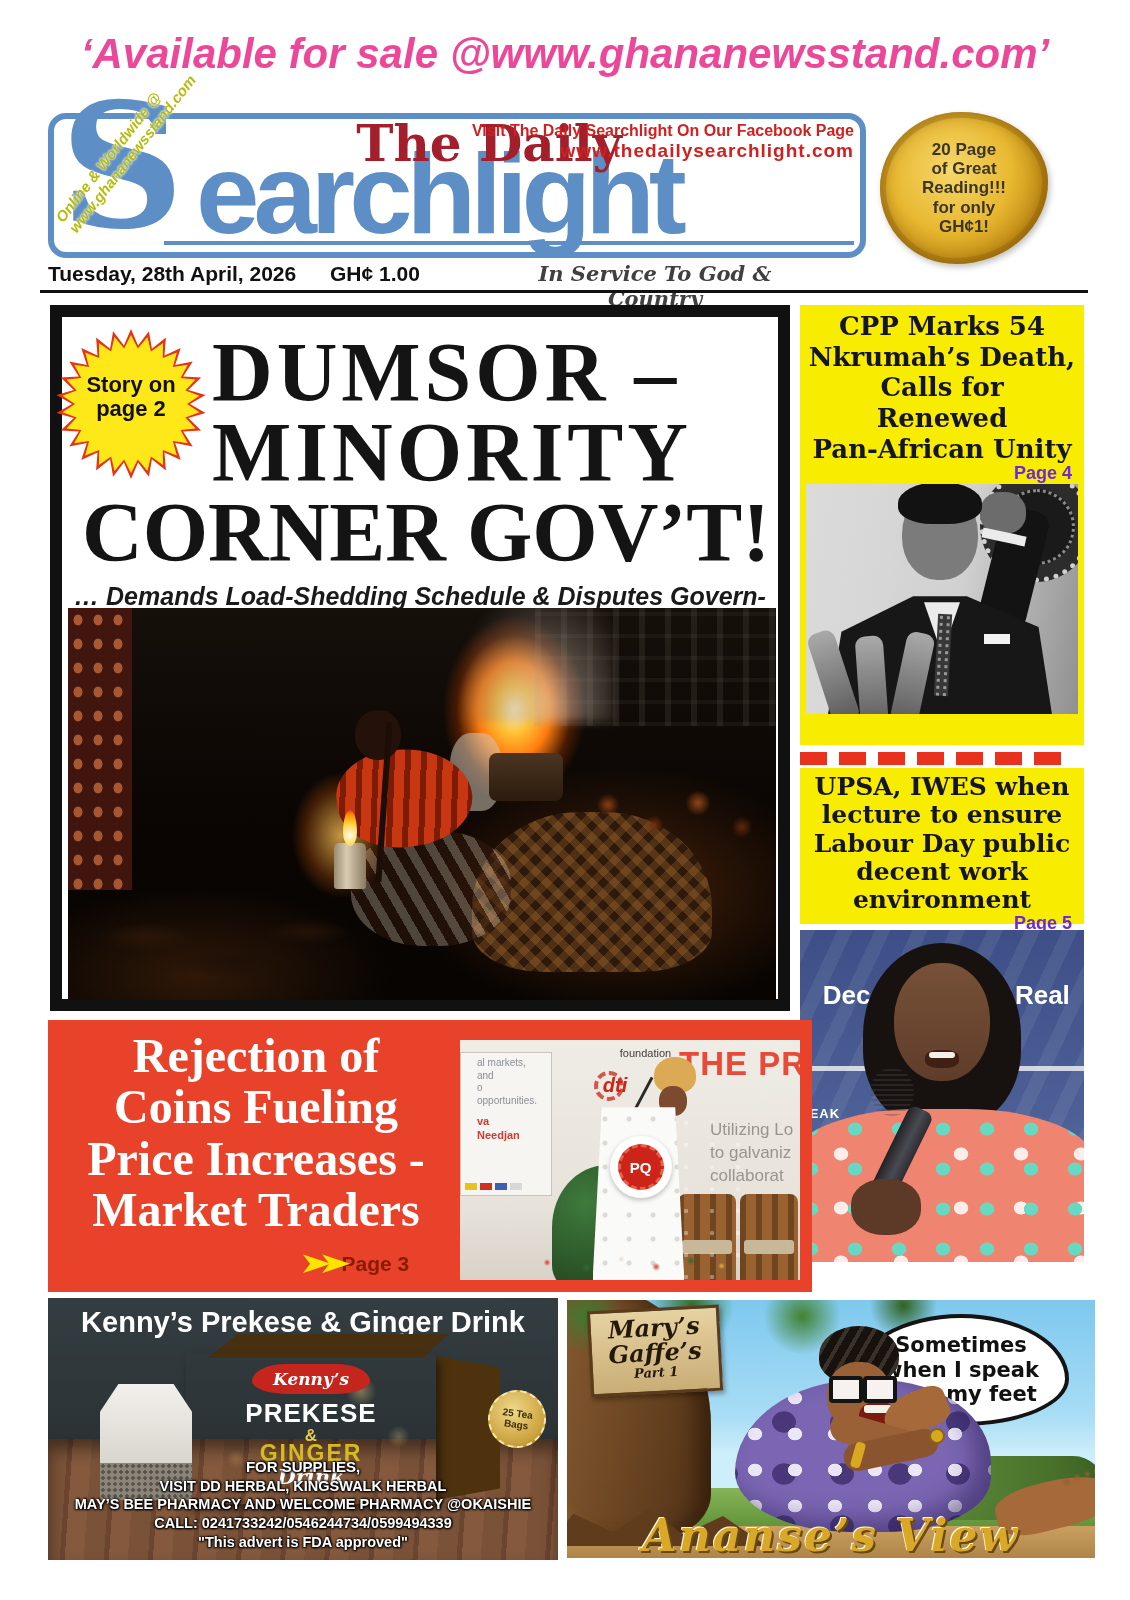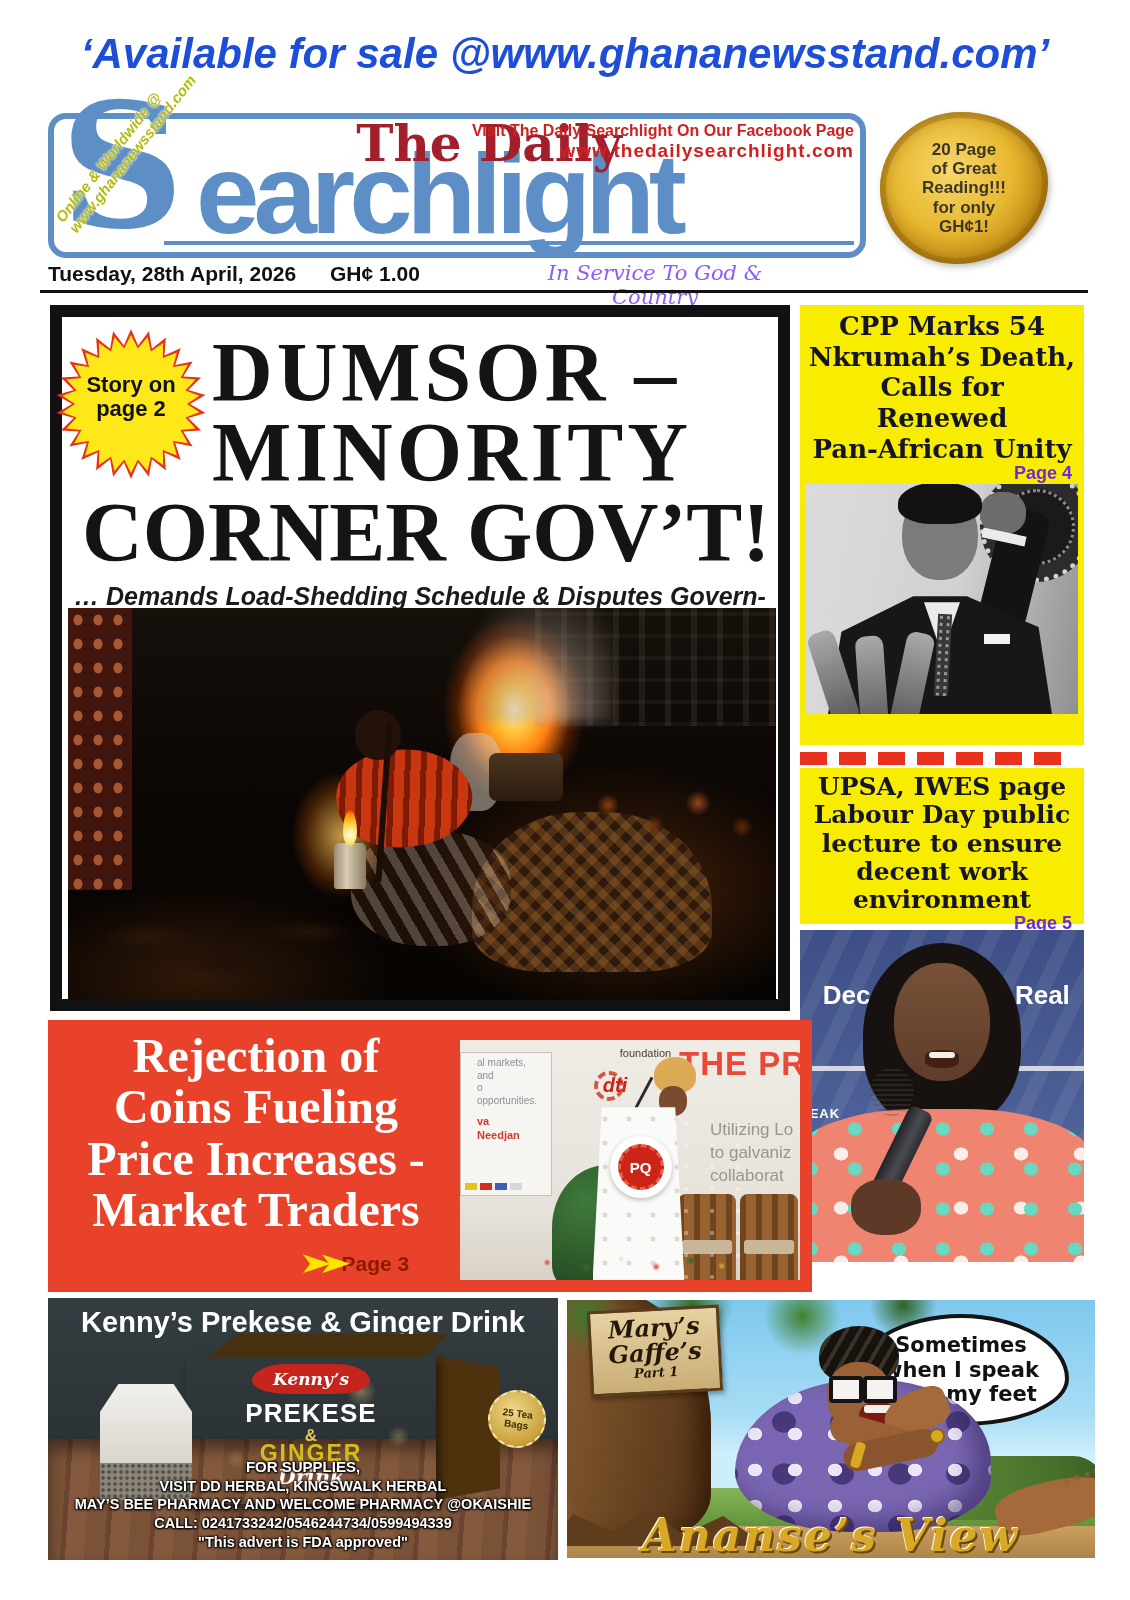--- a/index.html
+++ b/index.html
@@ -9,7 +9,7 @@
   .abs{position:absolute;}
 
   
-  .top-banner{left:0;top:30px;width:1130px;text-align:center;color:#1d4ed8;
+  .top-banner{left:0;top:30px;width:1130px;text-align:center;color:#ec4899;
     font-size:42px;font-weight:bold;font-style:italic;letter-spacing:0px;}
 
   

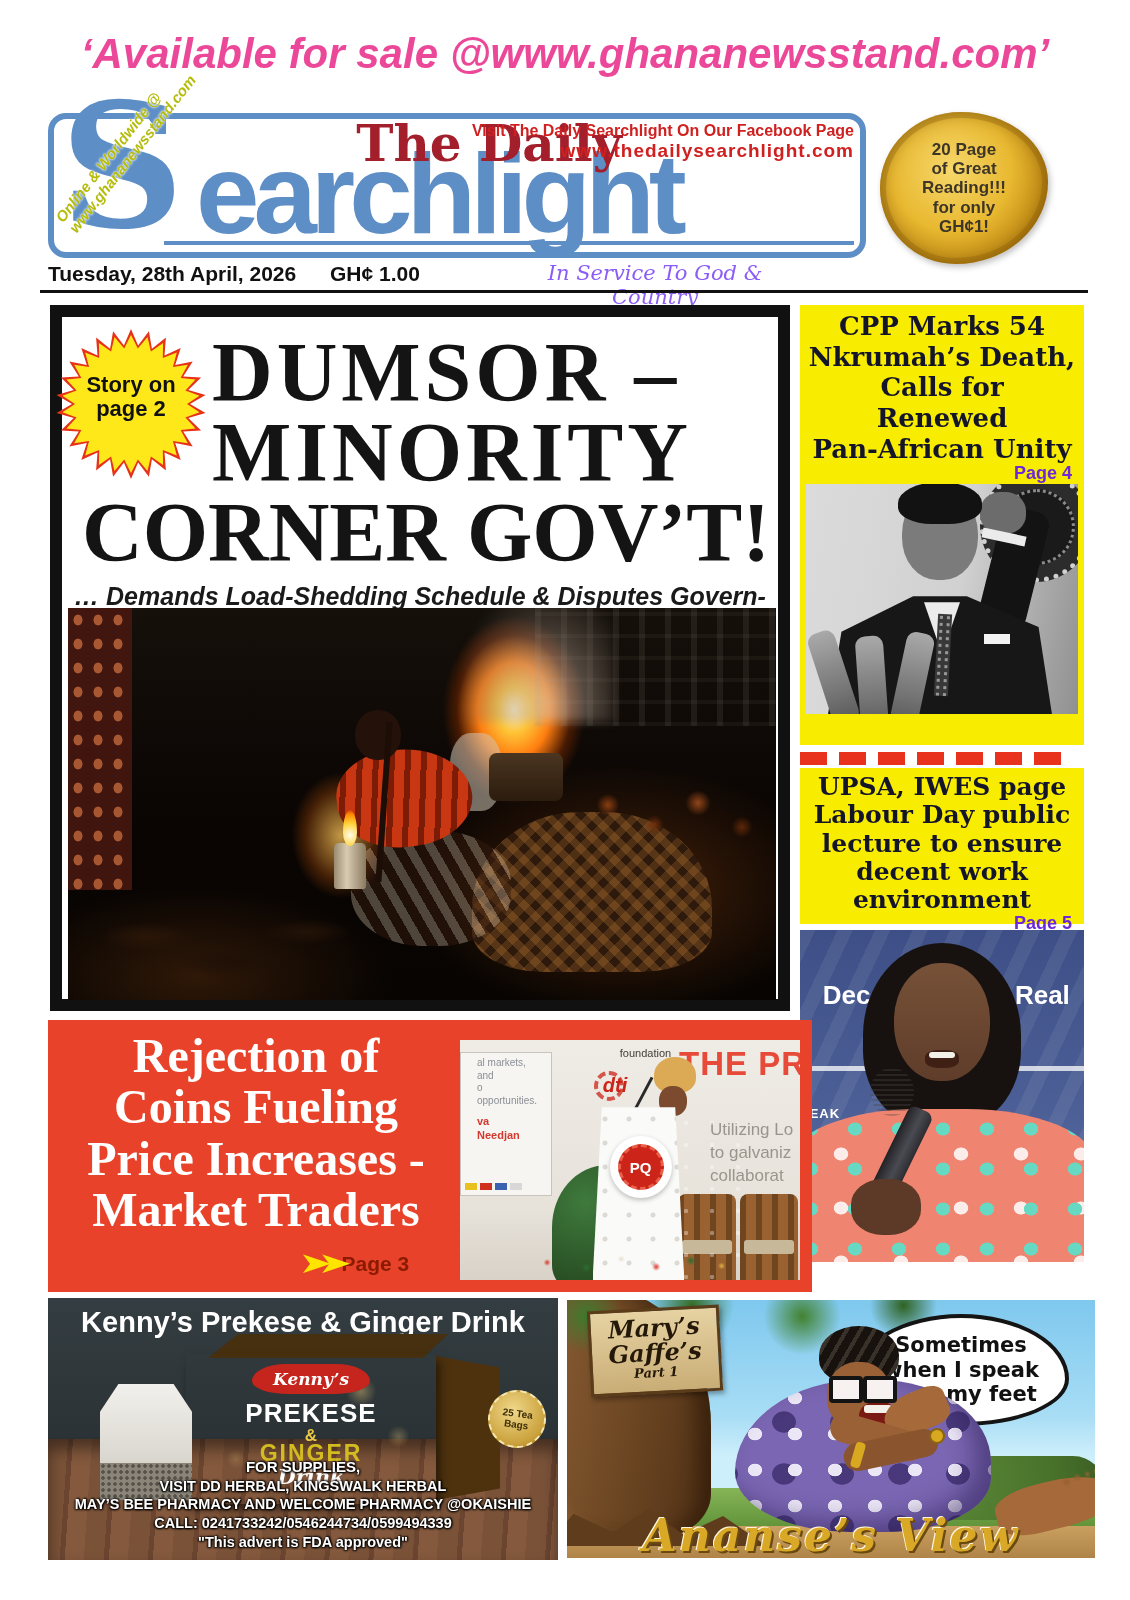--- a/index.html
+++ b/index.html
@@ -39,8 +39,8 @@
   
   .dl-date{left:48px;top:262px;font-size:21px;font-weight:bold;color:#111;}
   .dl-price{left:330px;top:262px;font-size:21px;font-weight:bold;color:#111;}
-  .dl-motto{left:520px;top:261px;width:270px;text-align:center;color:#8b5cf6;
-    font-family:"DejaVu Serif",serif;font-weight:normal;font-style:italic;font-size:21px;}
+  .dl-motto{left:520px;top:261px;width:270px;text-align:center;color:#404040;
+    font-family:"DejaVu Serif",serif;font-weight:bold;font-style:italic;font-size:21px;}
   .dl-rule{left:40px;top:290px;width:1048px;height:3px;background:#111;}
 
   

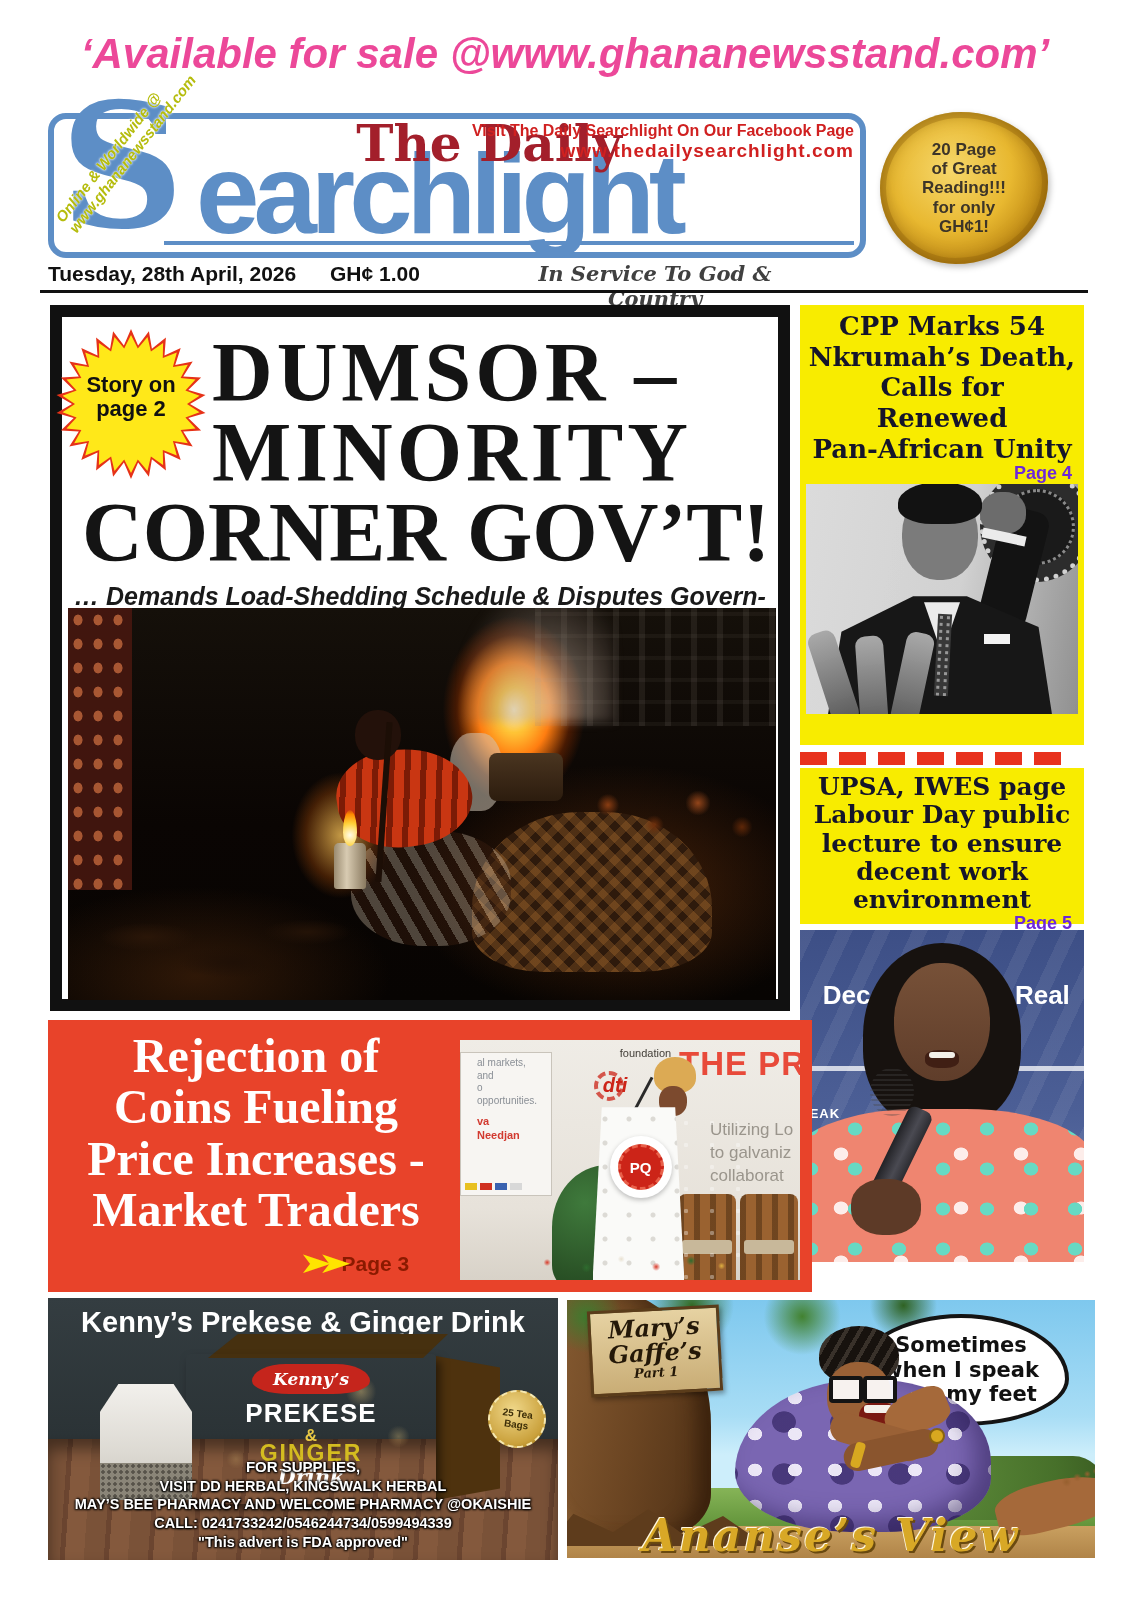--- a/index.html
+++ b/index.html
@@ -424,7 +424,7 @@
   <div class="abs dash-sep"></div>
 
   <div class="abs teaser upsa-box">
-    <div class="upsa-line">UPSA, IWES page</div>
+    <div class="upsa-line">UPSA, IWES when</div>
     <div class="upsa-line">Labour Day public</div>
     <div class="upsa-line">lecture to ensure</div>
     <div class="upsa-line">decent work</div>

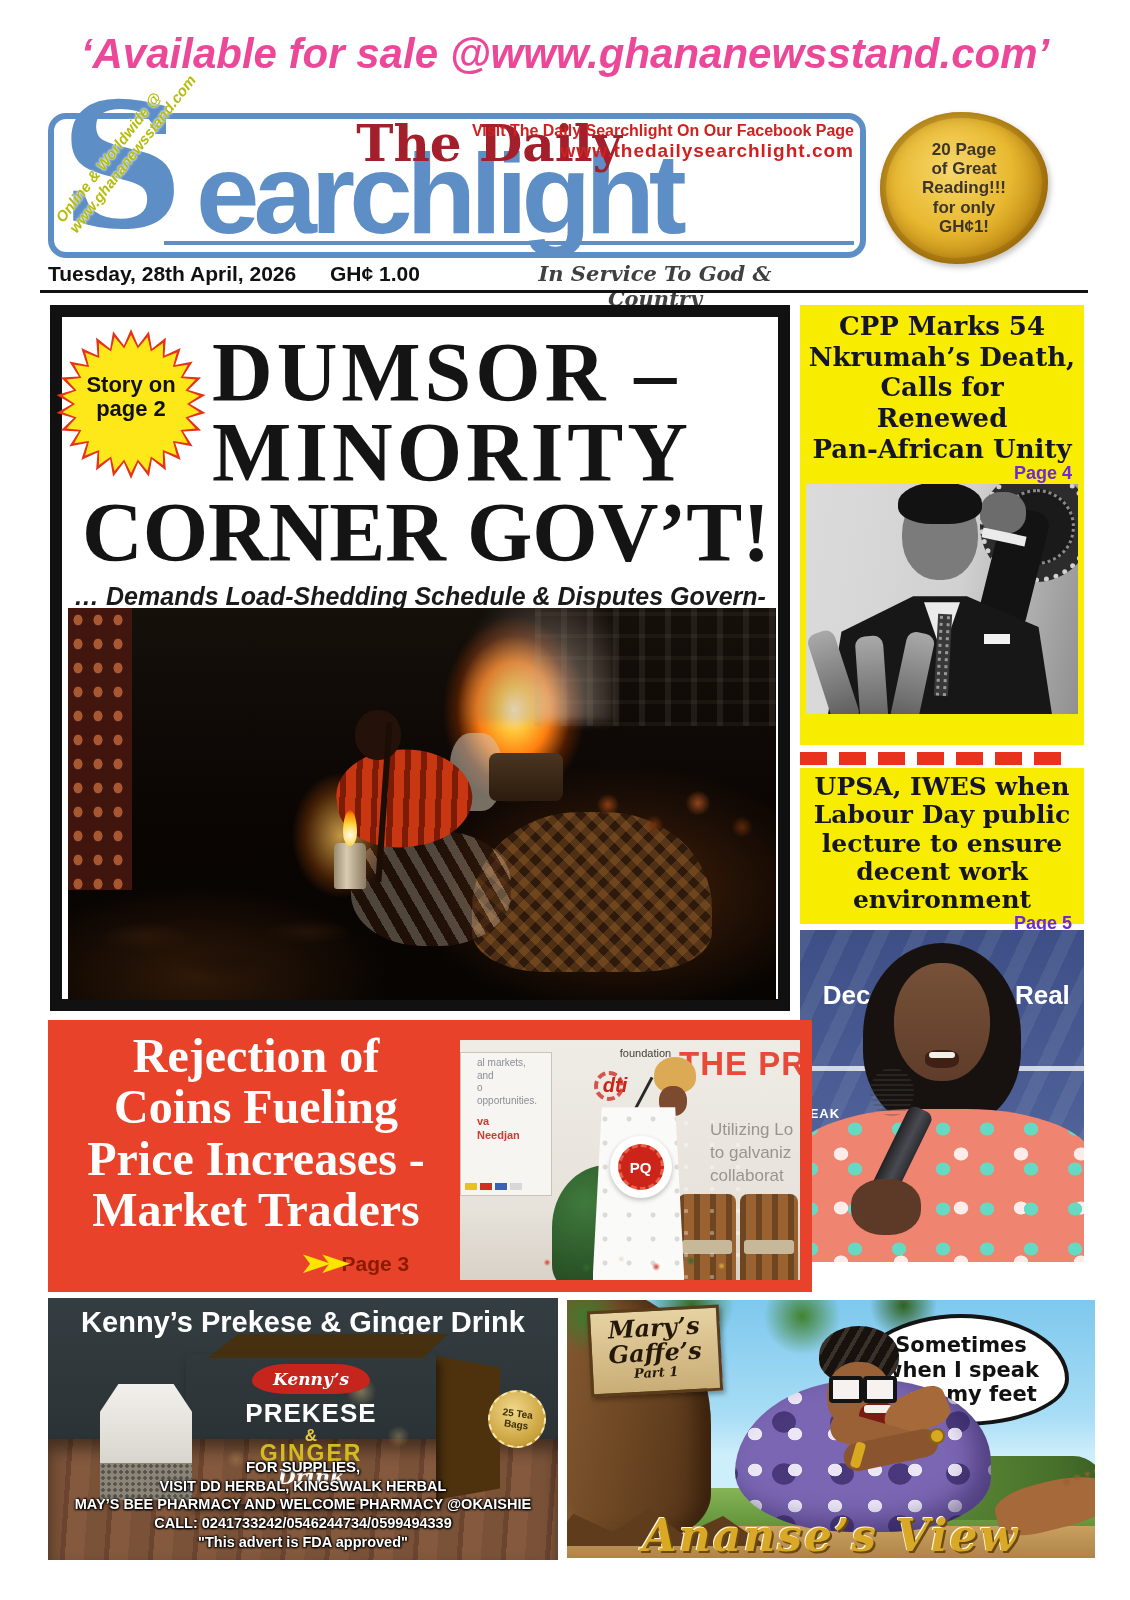--- a/index.html
+++ b/index.html
@@ -425,8 +425,8 @@
 
   <div class="abs teaser upsa-box">
     <div class="upsa-line">UPSA, IWES when</div>
+    <div class="upsa-line">lecture to ensure</div>
     <div class="upsa-line">Labour Day public</div>
-    <div class="upsa-line">lecture to ensure</div>
     <div class="upsa-line">decent work</div>
     <div class="upsa-line">environment</div>
     <div class="page-ref">Page 5</div>

